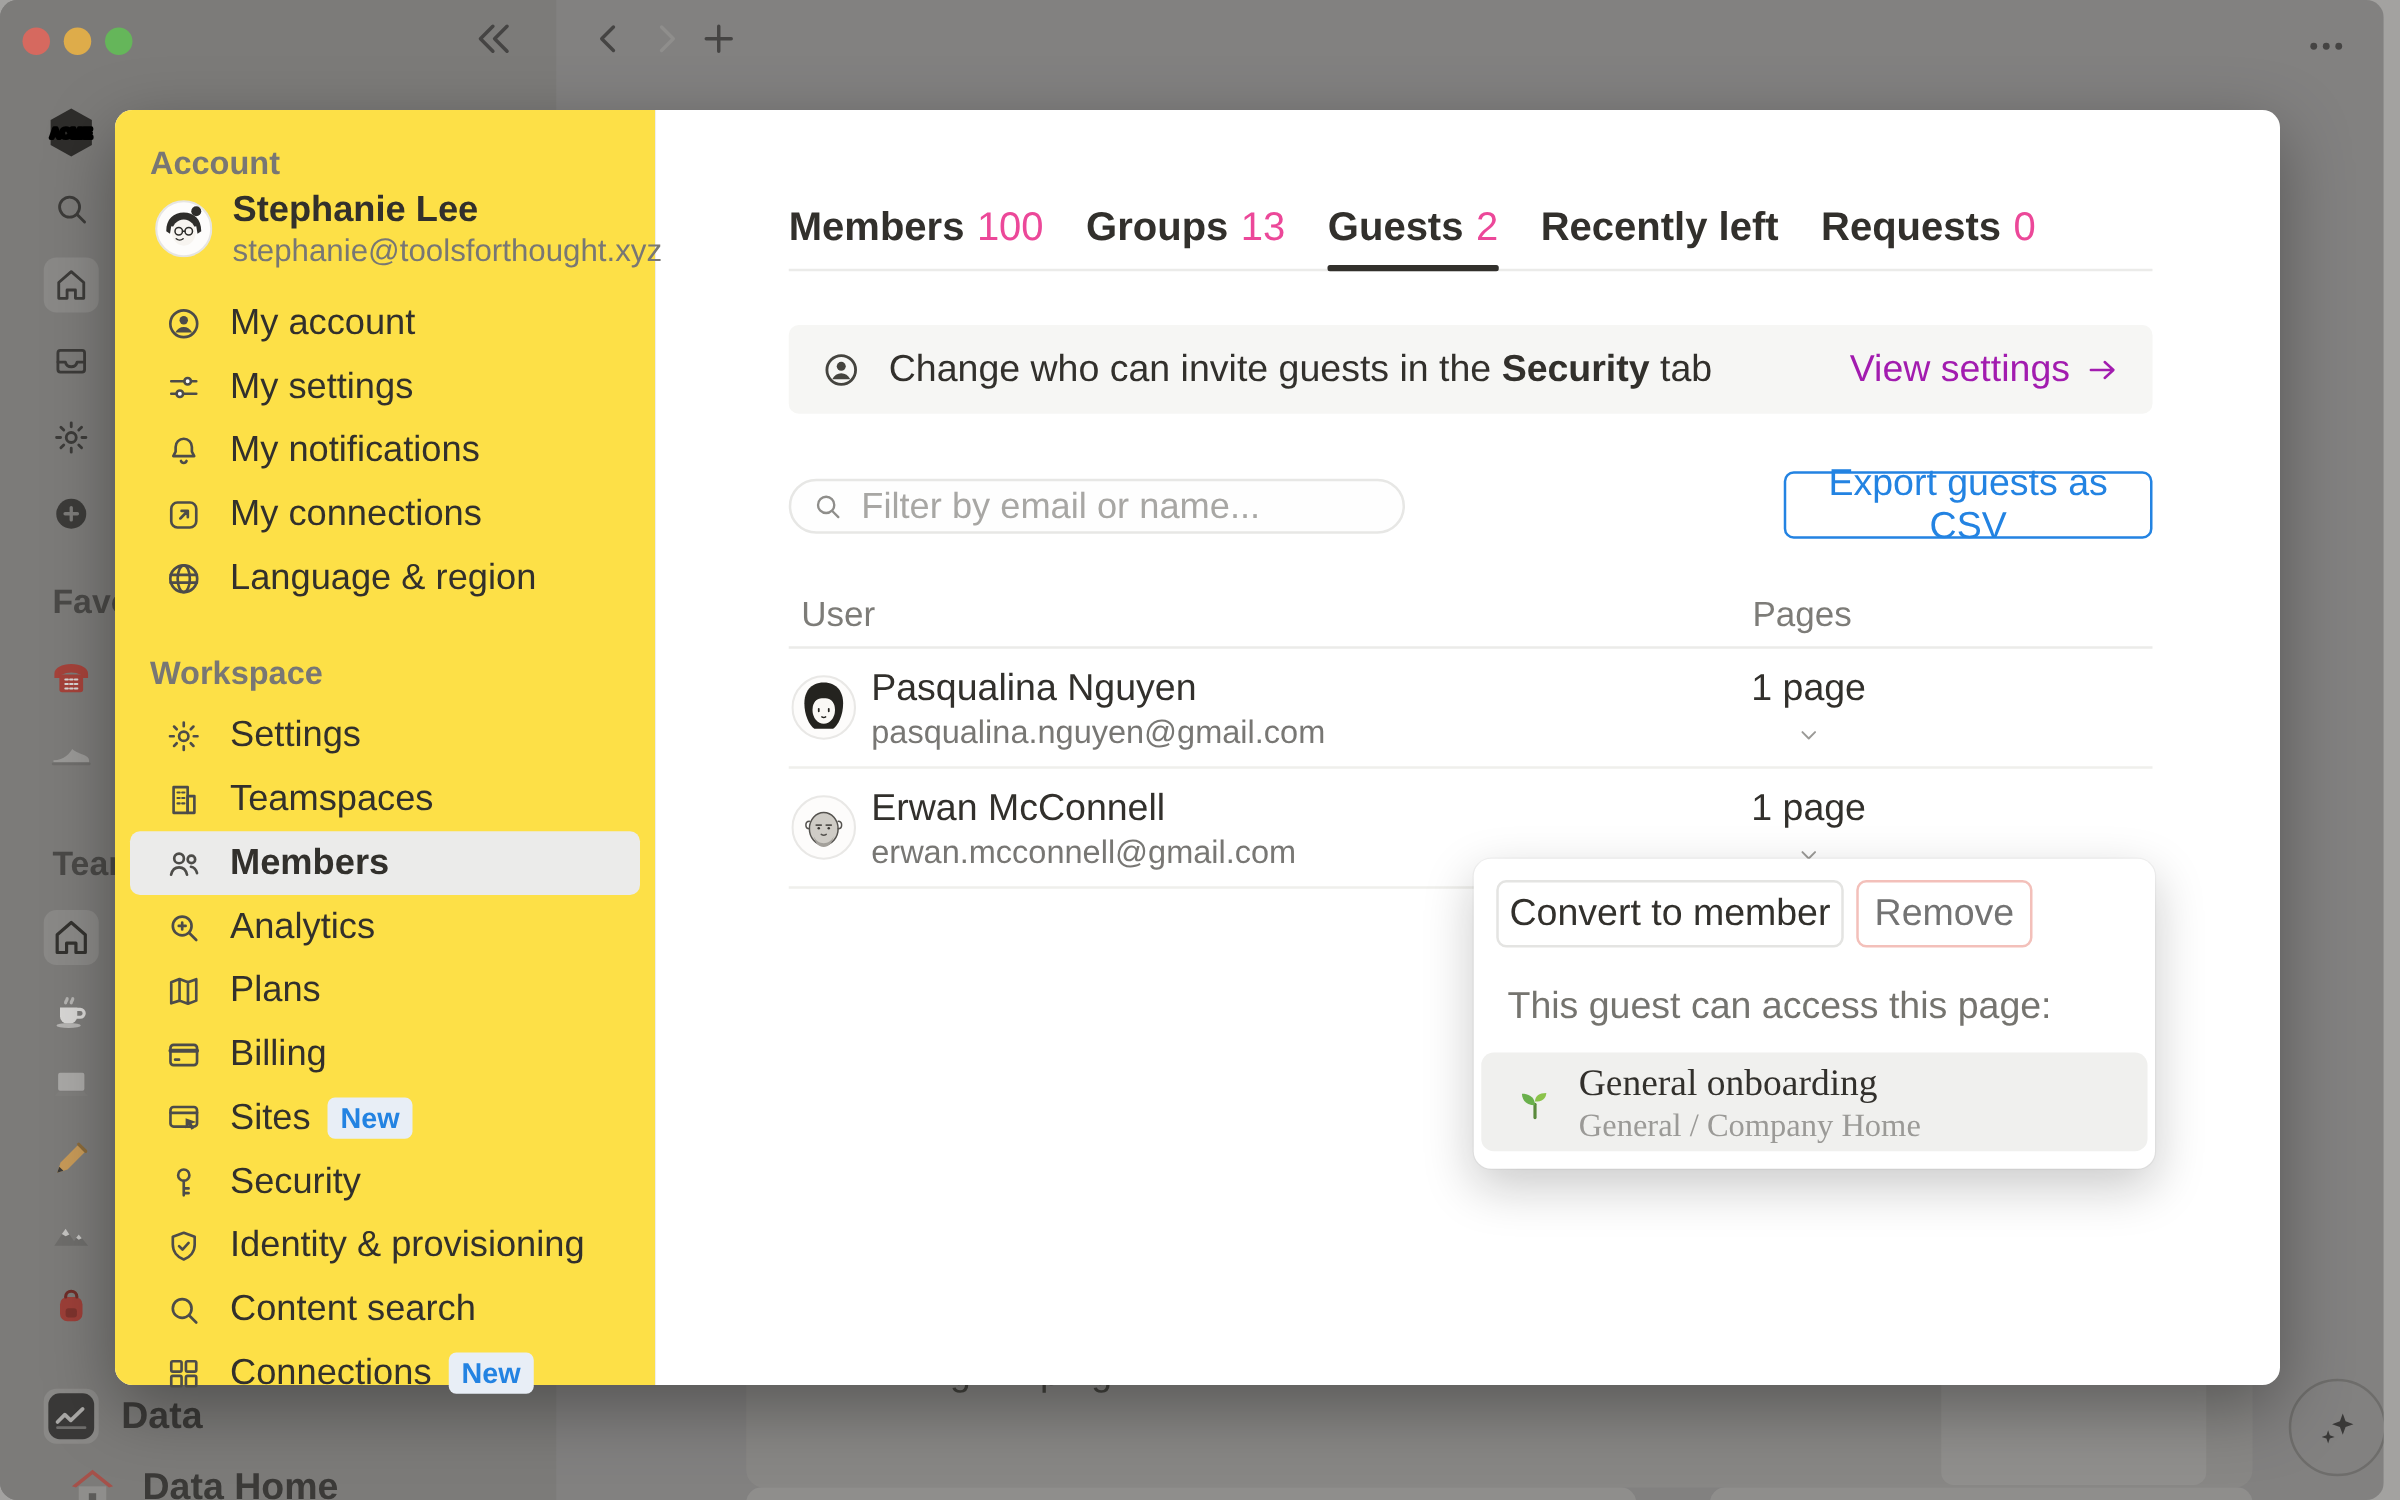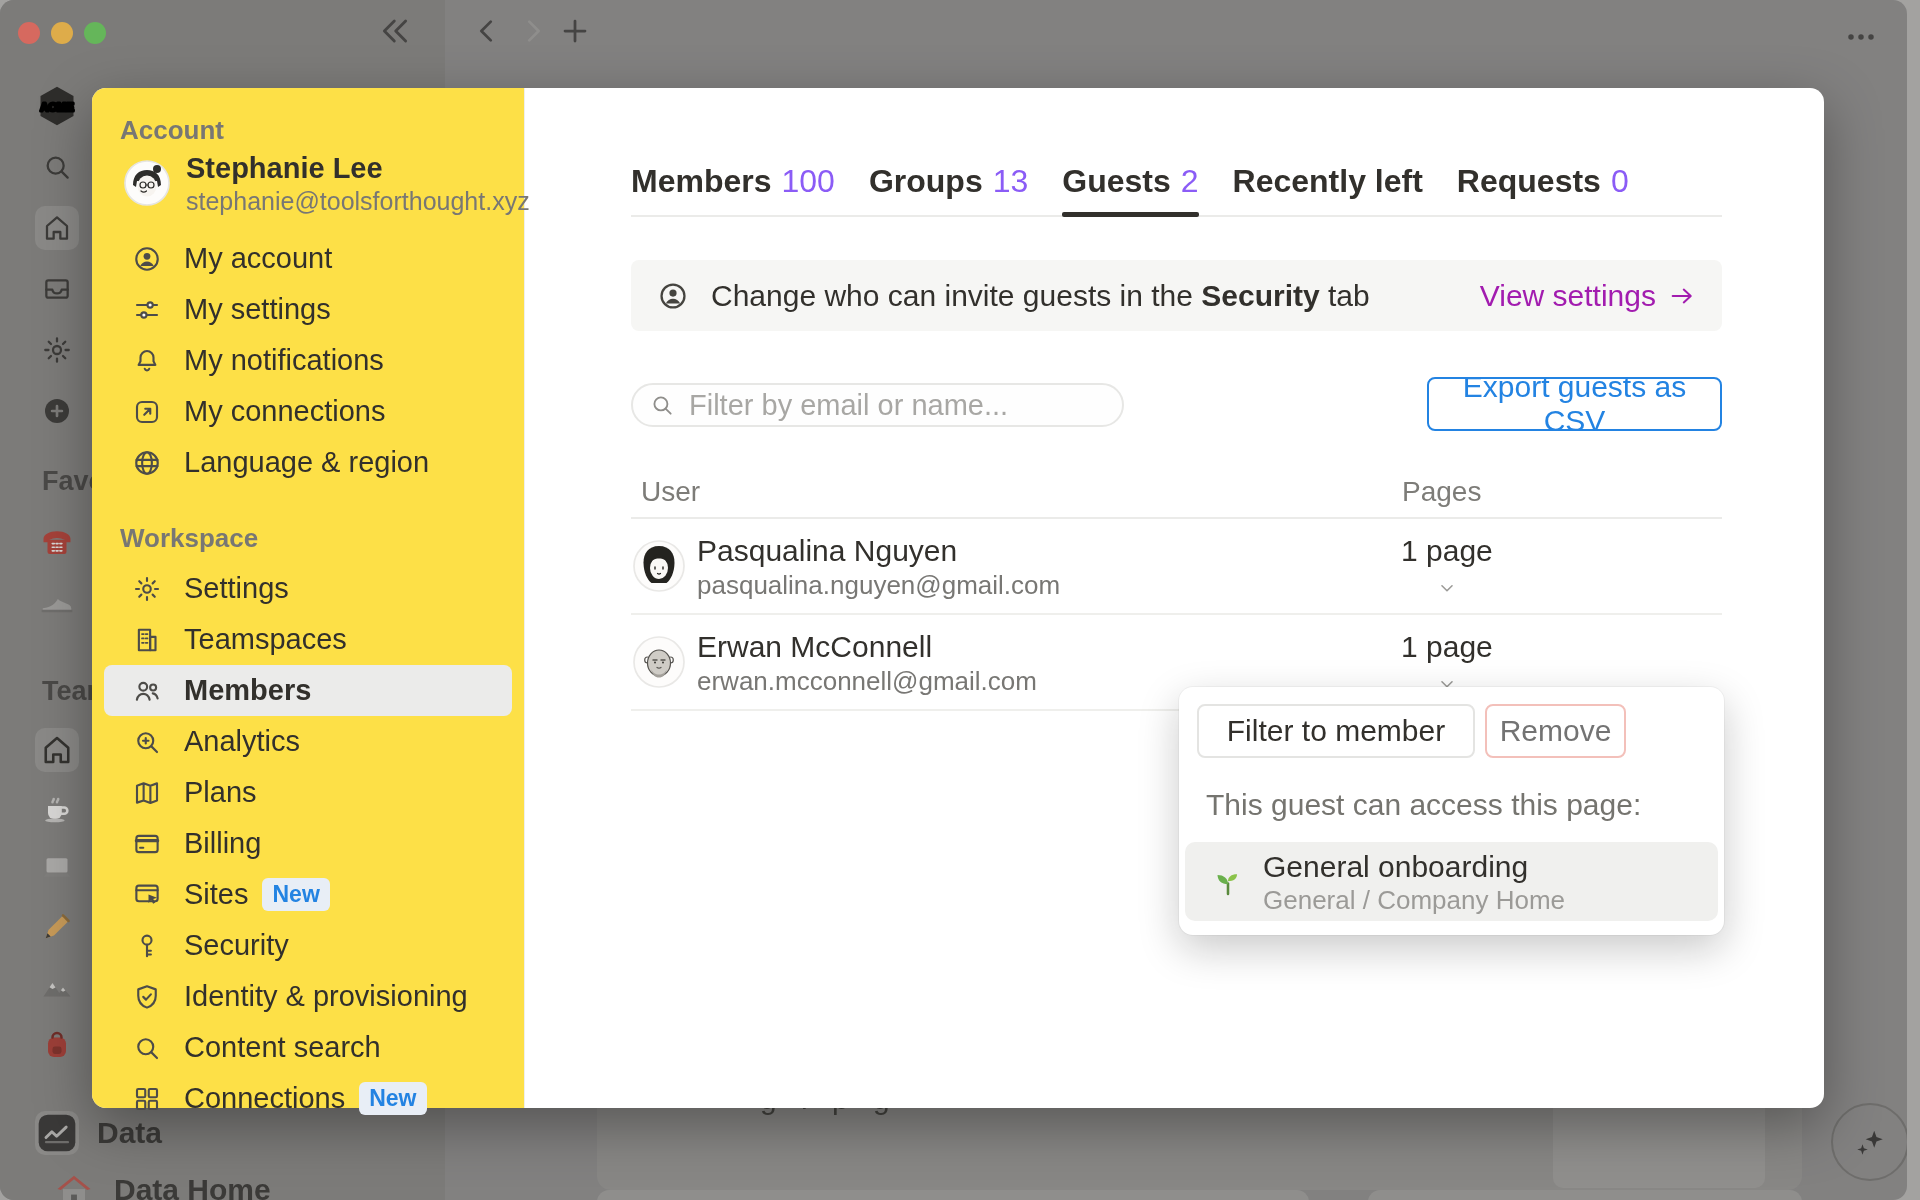--- a/index.html
+++ b/index.html
@@ -48,7 +48,7 @@
   .dlg-main{position:absolute;left:539px;top:0;width:1091px;height:100%;}
   .tabs{position:absolute;left:0;top:64px;width:100%;height:63px;display:flex;gap:34px;border-bottom:2px solid #ebebe9;}
   .tab{display:flex;align-items:center;gap:10px;font-size:32px;font-weight:600;color:#32302c;position:relative;padding-bottom:4px;}
-  .tab .cnt{font-weight:400;color:#8b5cf6;}
+  .tab .cnt{font-weight:400;color:#ec4899;}
   .tab.active::after{content:"";position:absolute;left:0;right:0;bottom:-2px;height:5px;background:#32302c;border-radius:2px;}
   .banner{position:absolute;left:0;top:172px;width:1091px;height:71px;background:#f6f6f4;border-radius:8px;display:flex;align-items:center;padding:0 26px;box-sizing:border-box;gap:22px;}
   .banner .txt{font-size:30px;color:#32302c;}

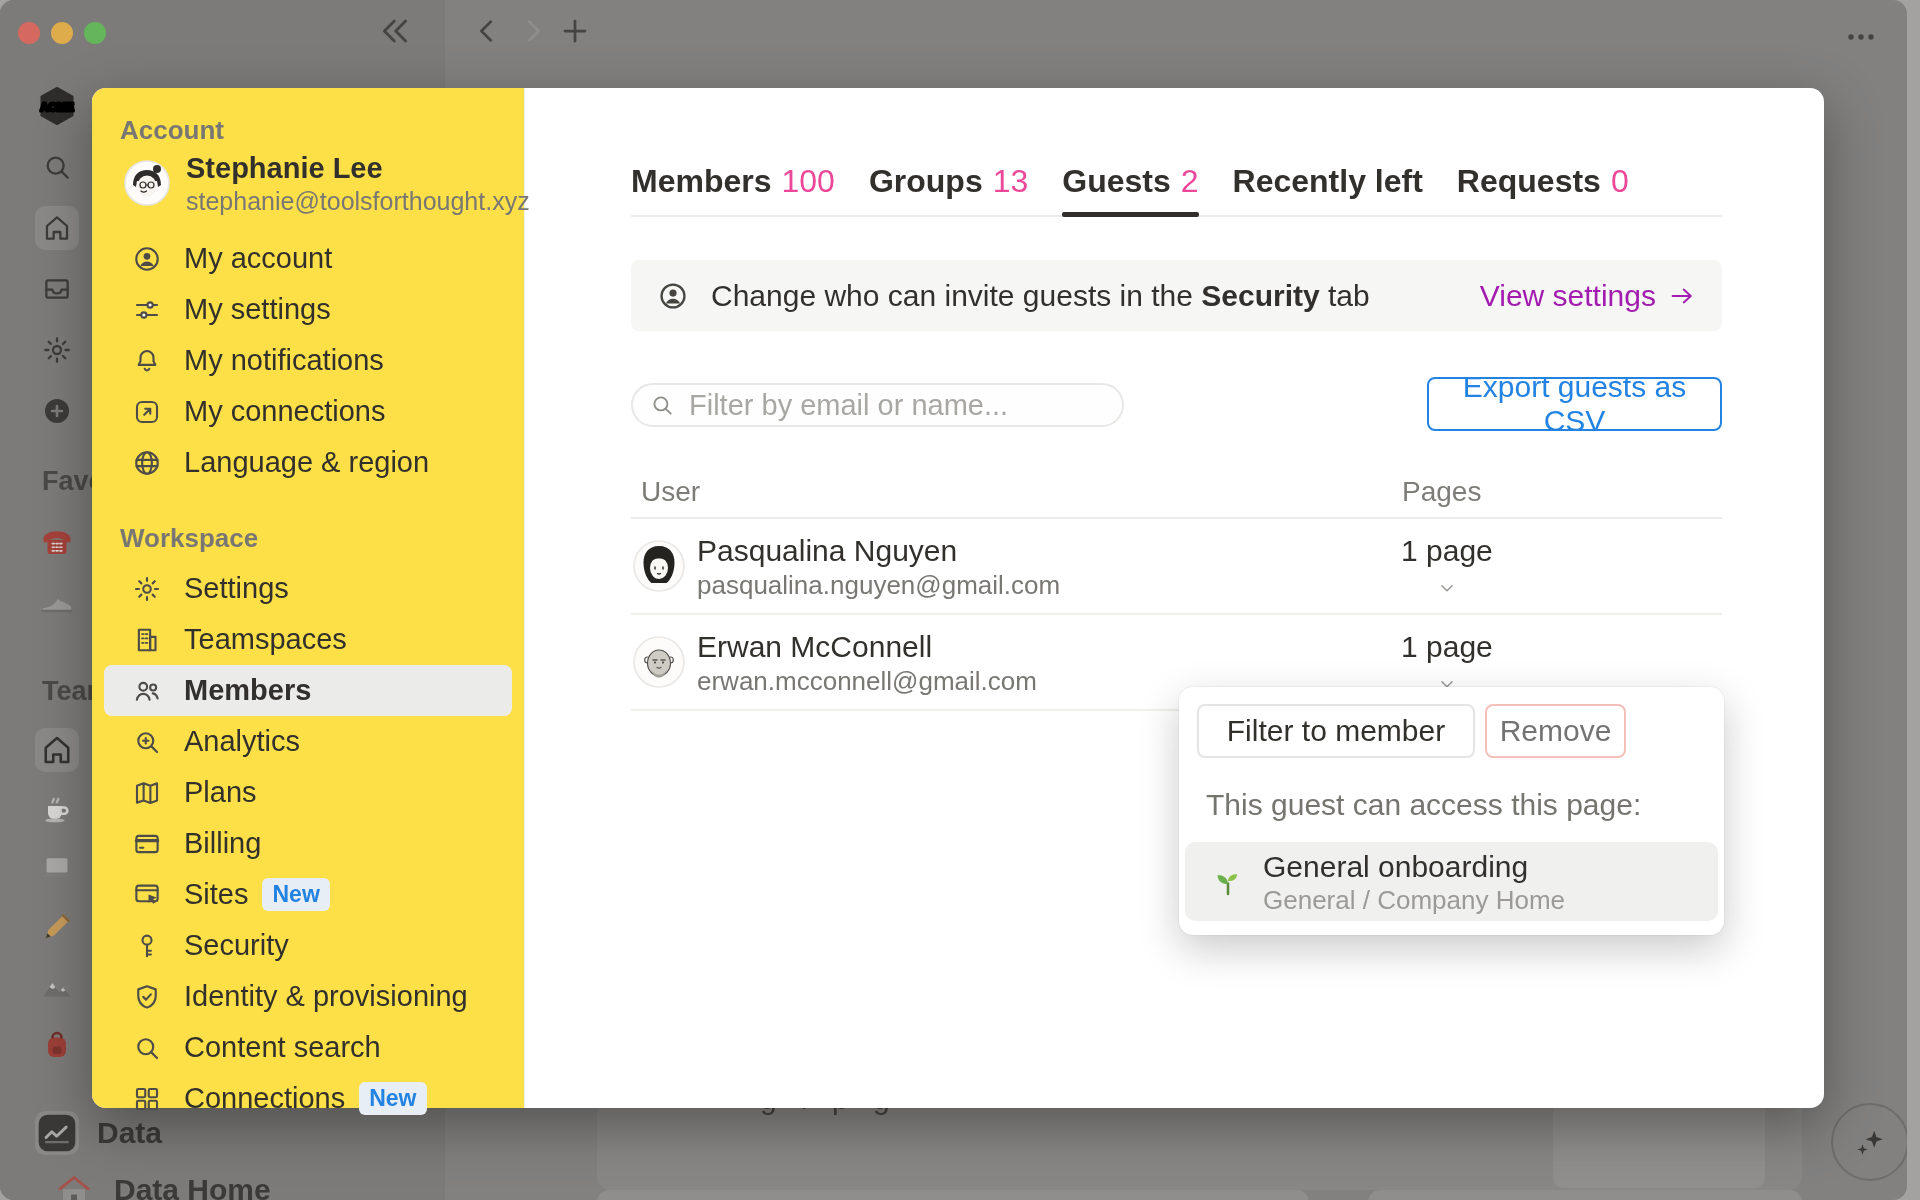--- a/index.html
+++ b/index.html
@@ -582,7 +582,7 @@
 
         <div class="popover">
           <div class="pop-btns">
-            <button class="pop-btn convert">Filter to member</button>
+            <button class="pop-btn convert">Convert to member</button>
             <button class="pop-btn remove">Remove</button>
           </div>
           <div class="pop-caption">This guest can access this page:</div>

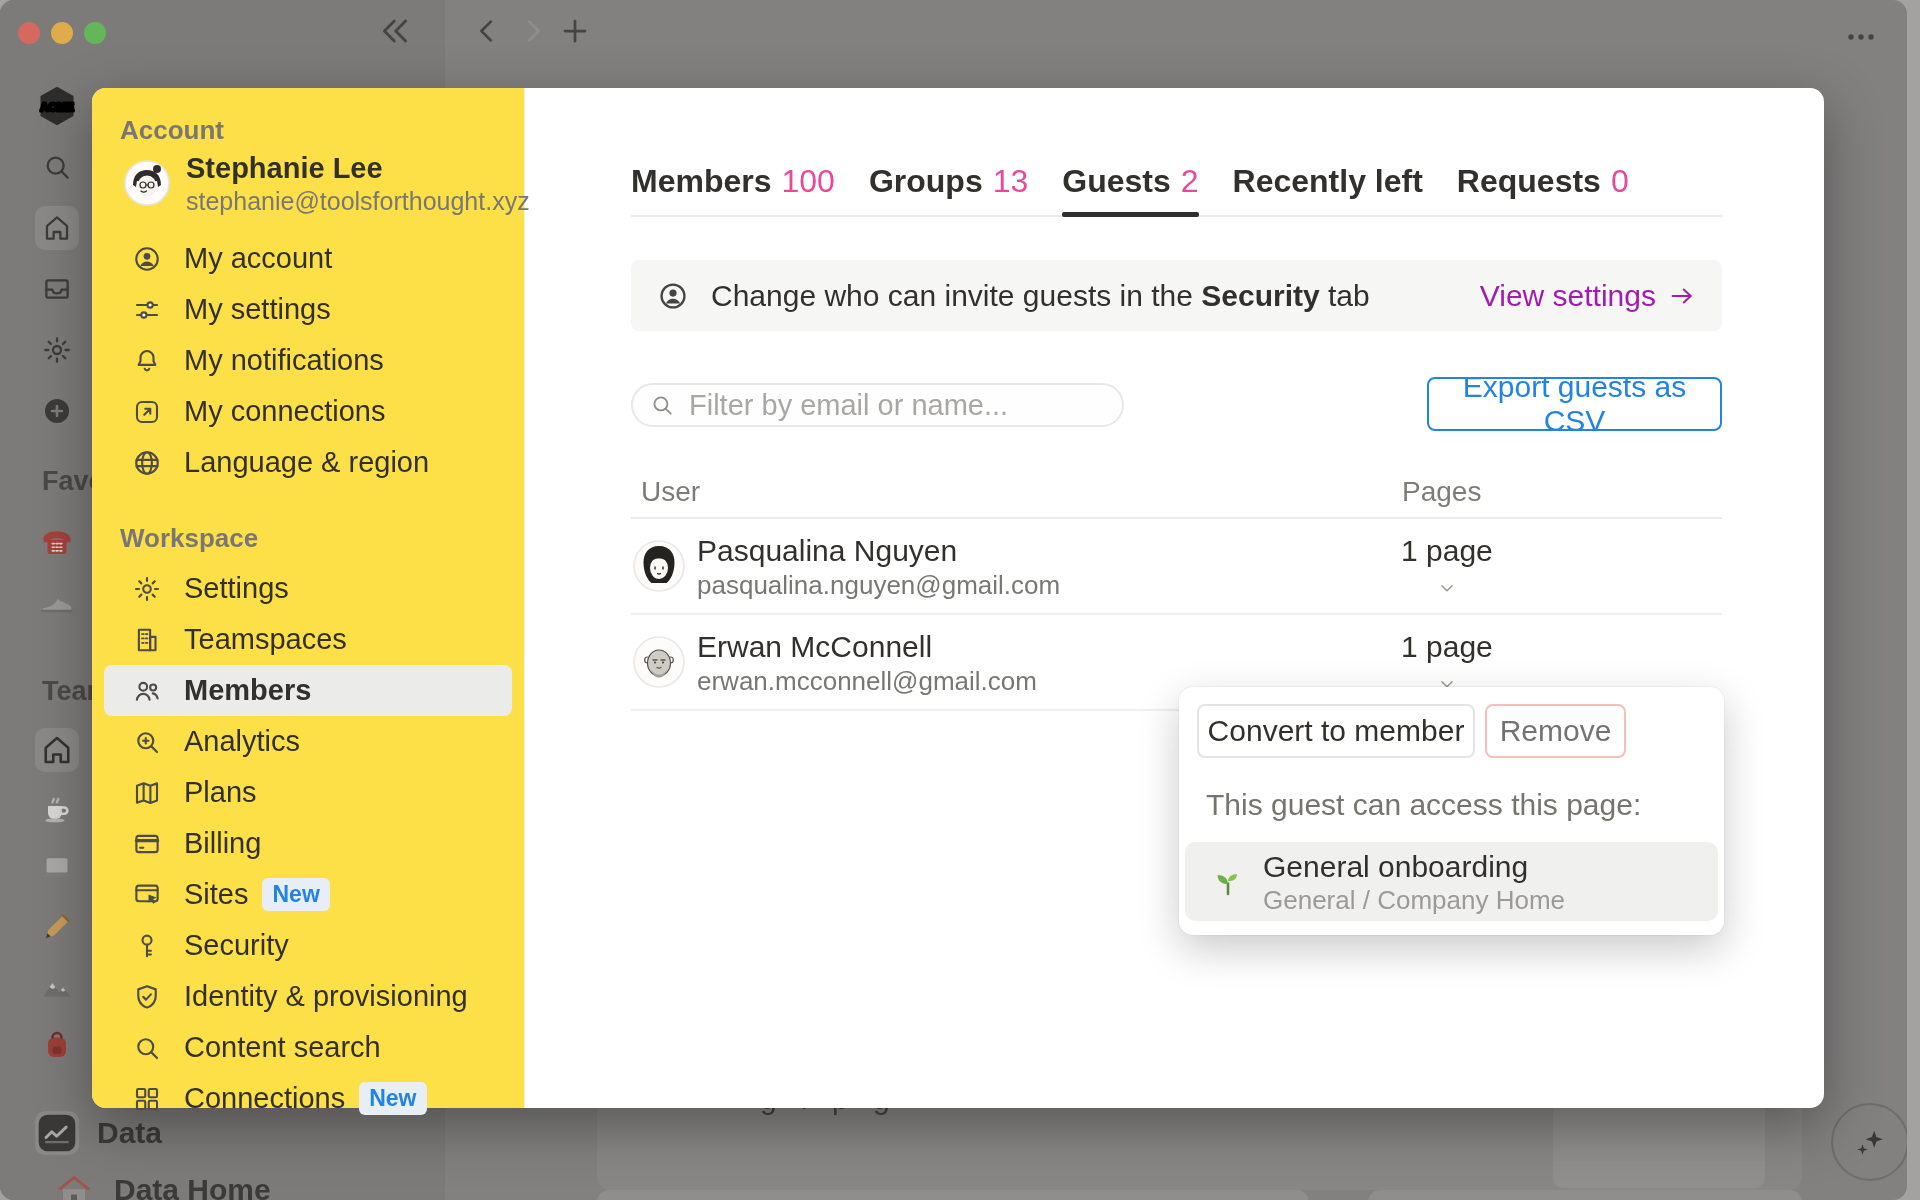--- a/index.html
+++ b/index.html
@@ -76,7 +76,7 @@
   .pop-btn.convert{width:278px;}
   .pop-btn.remove{width:141px;border-color:#f3c0ba;color:#737373;}
   .pop-caption{margin:30px 0 0 9px;font-size:30px;color:#75746f;}
-  .page-row{margin:20px -12px 0 -12px;height:79px;background:#f0f0ee;border-radius:10px;display:flex;align-items:center;padding-left:26px;gap:18px;box-sizing:border-box;}
+  .page-row{margin:20px -12px 0 -12px;height:79px;background:#f0f0ee;border-radius:10px;display:flex;align-items:center;padding-left:26px;gap:18px;box-sizing:border-box;font-family:Liberation Serif, serif;}
   .page-ico{width:34px;height:34px;flex:none;}
   .page-title{font-size:30px;color:#32302c;line-height:37px;}
   .page-crumb{font-size:26px;color:#9b9a97;line-height:31px;}

